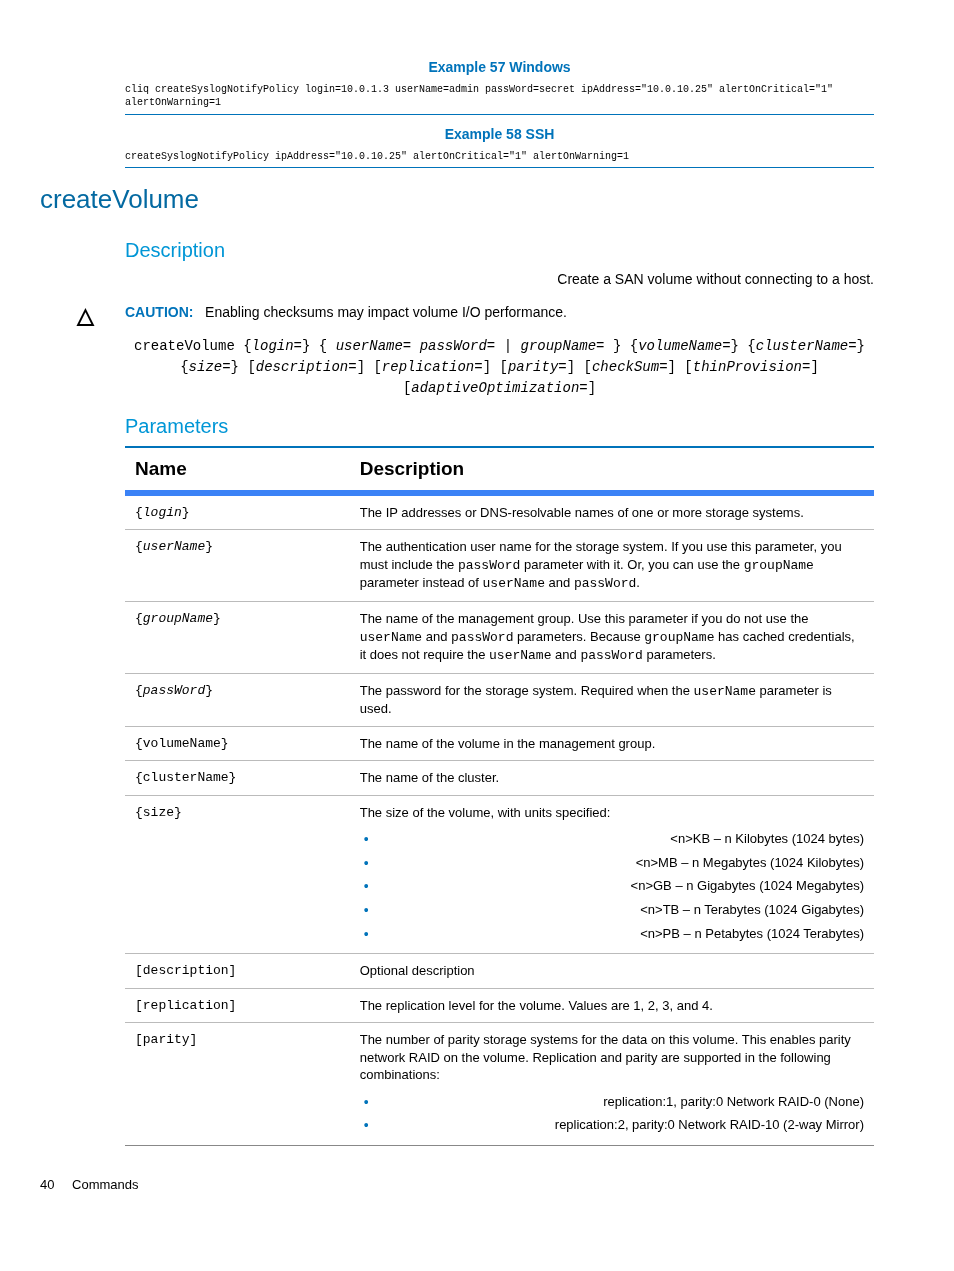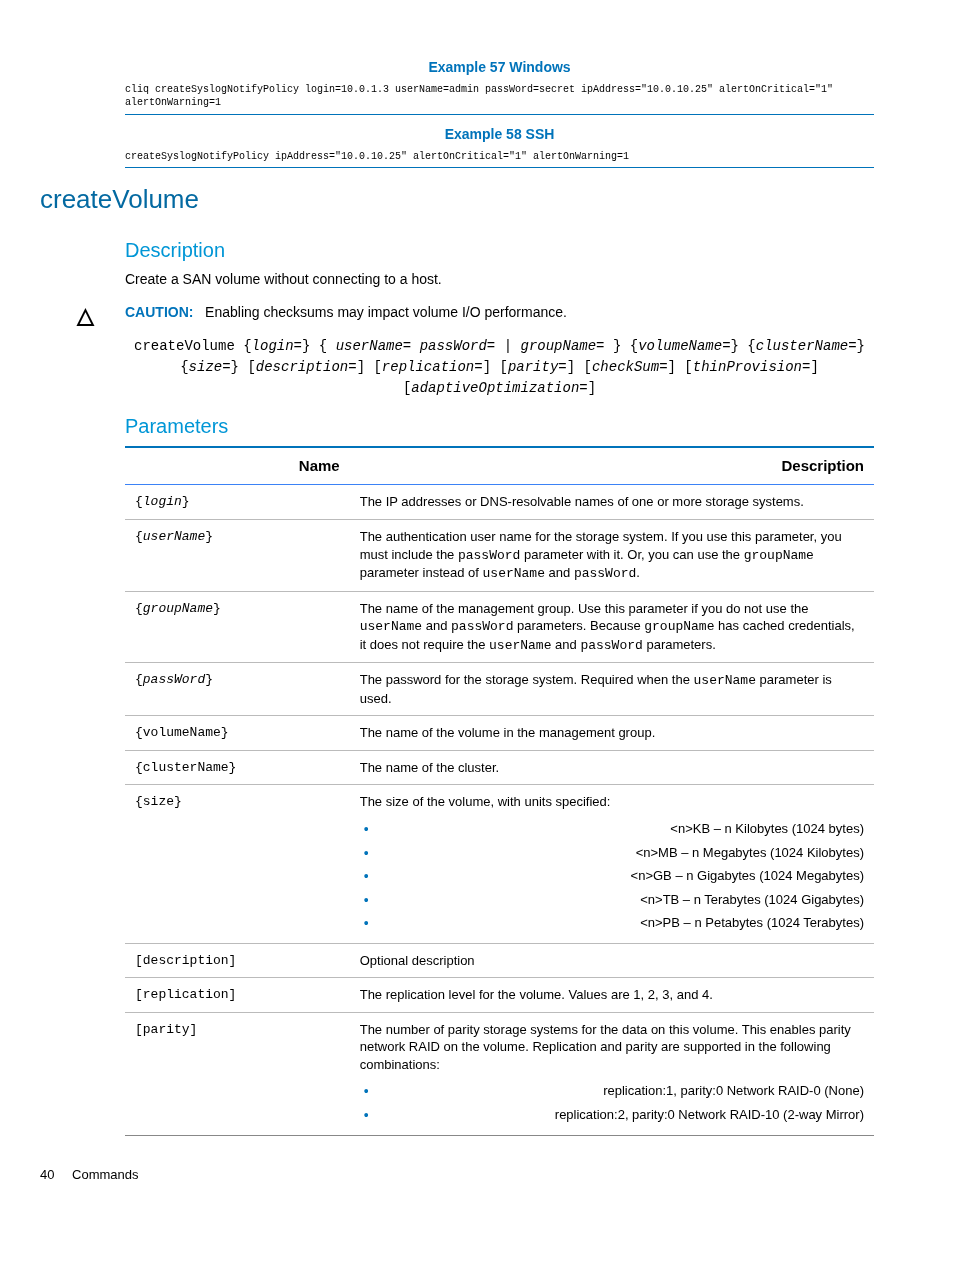--- a/index.html
+++ b/index.html
@@ -43,6 +43,7 @@
   }
   .desc-text {
     margin: 4px 0 14px 0;
+    text-align: right;
   }
   .caution-row {
     position: relative;

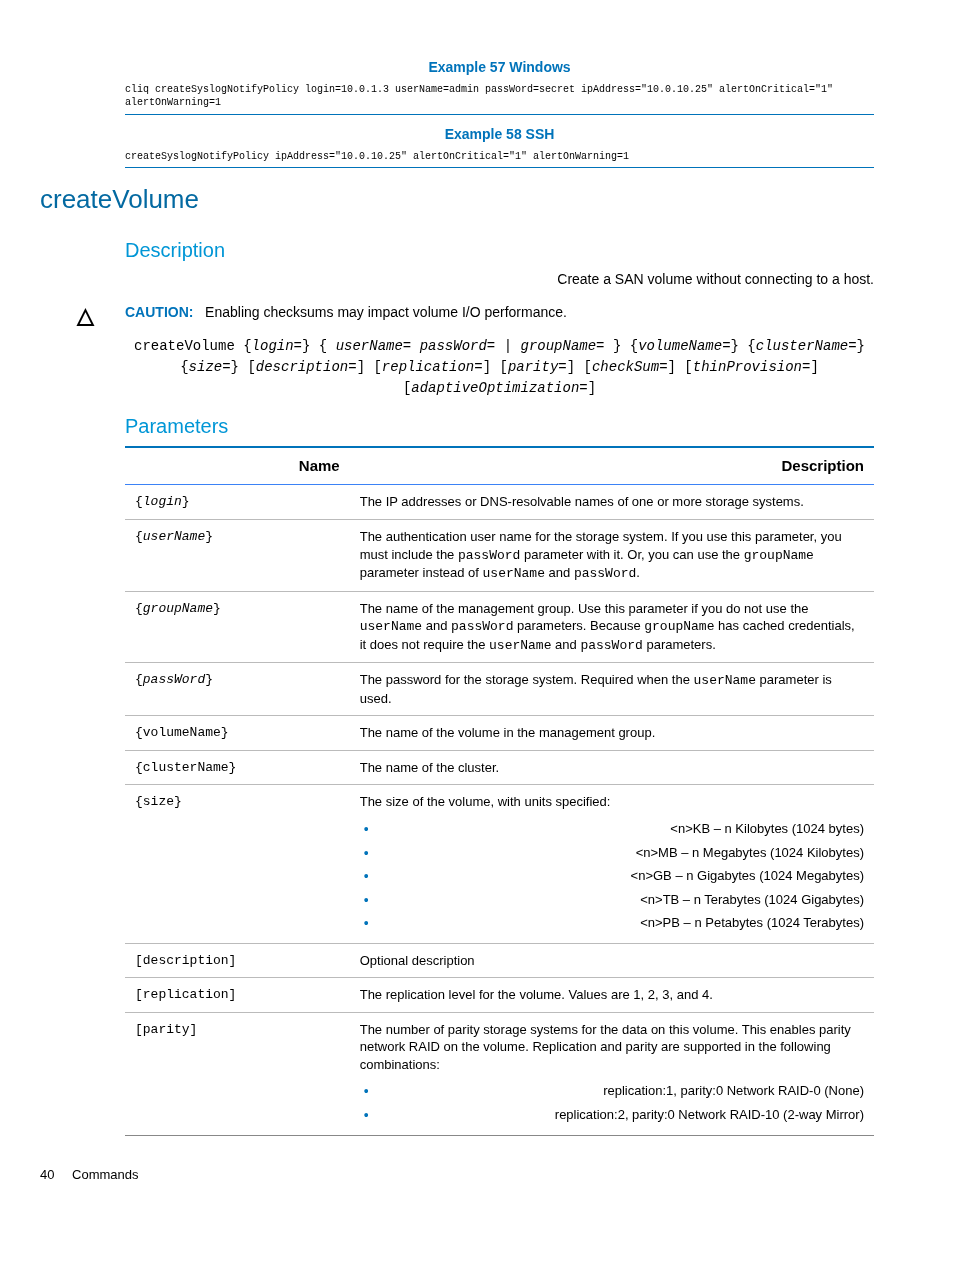--- a/index.html
+++ b/index.html
@@ -77,11 +77,11 @@
     border-bottom: 1px solid #888;
   }
   table.params th {
-    text-align: right;
-    font-weight: bold;
-    font-size: 15px;
+    text-align: left;
+    font-weight: bold;
+    font-size: 19px;
     padding: 8px 10px;
-    border-bottom: 1px solid #3b82f6;
+    border-bottom: 6px solid #3b82f6;
   }
   table.params td {
     vertical-align: top;

